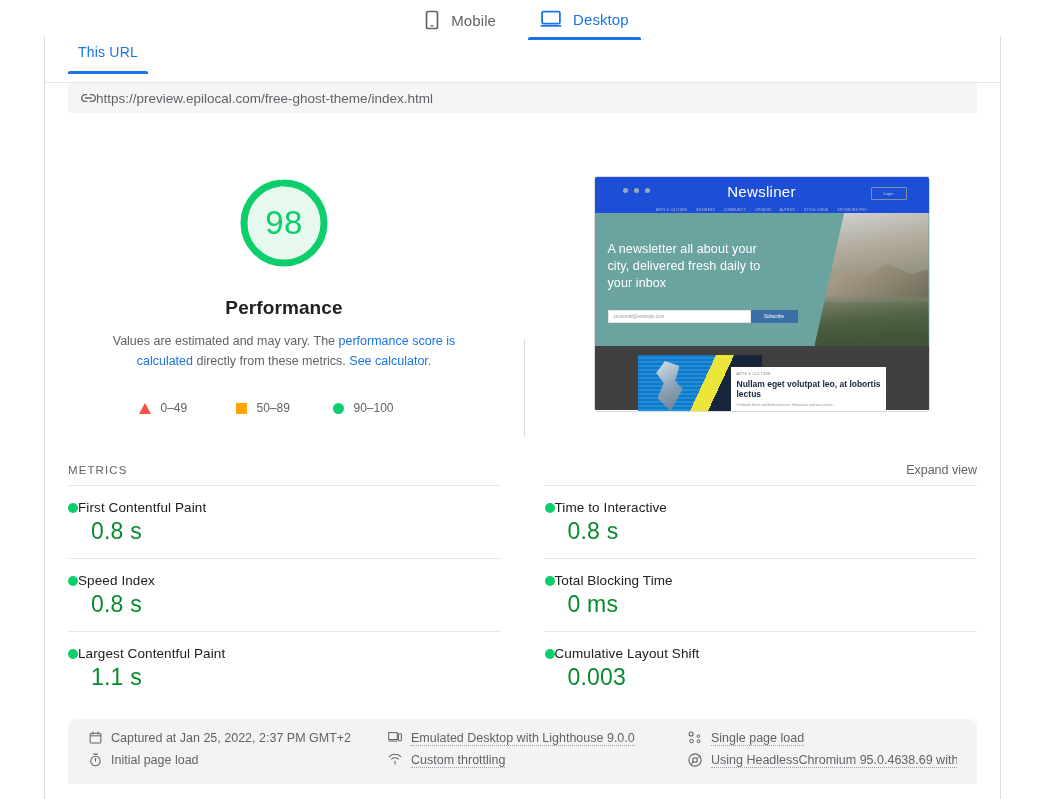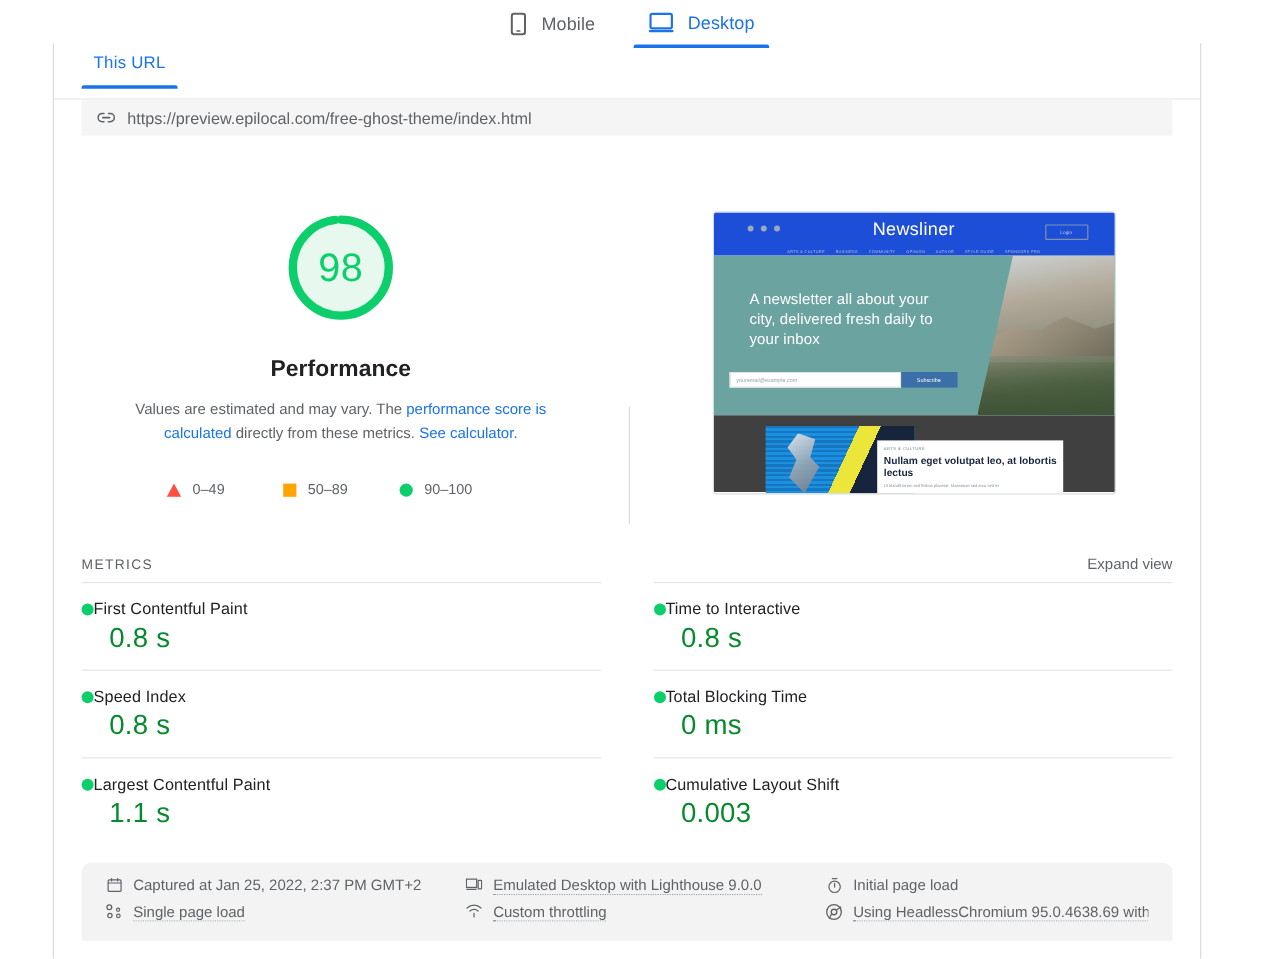--- a/index.html
+++ b/index.html
@@ -105,7 +105,6 @@
     height: 30px;
     display: flex;
     align-items: center;
-    gap: 10px;
     padding: 0 13px;
     box-sizing: border-box;
     font-size: 13.5px;

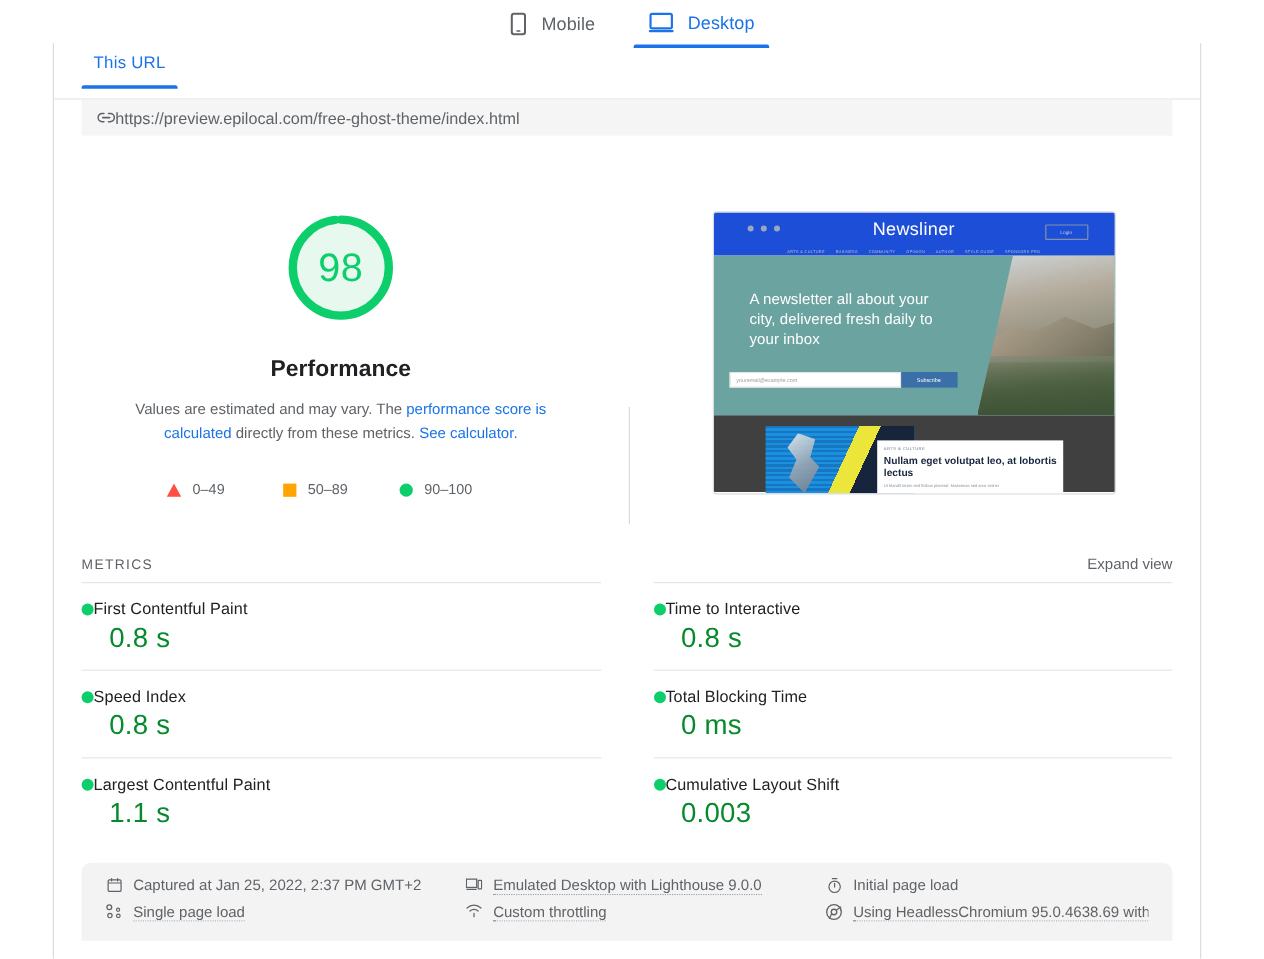--- a/index.html
+++ b/index.html
@@ -261,7 +261,7 @@
     background: linear-gradient(180deg, rgba(70,90,55,.2), #3f5436);
   }
   .t-headline {
-    position: absolute; left: 30px; top: 28px;
+    position: absolute; left: 13px; top: 28px;
     width: 172px;
     color: #ffffff;
     font-size: 12.5px;

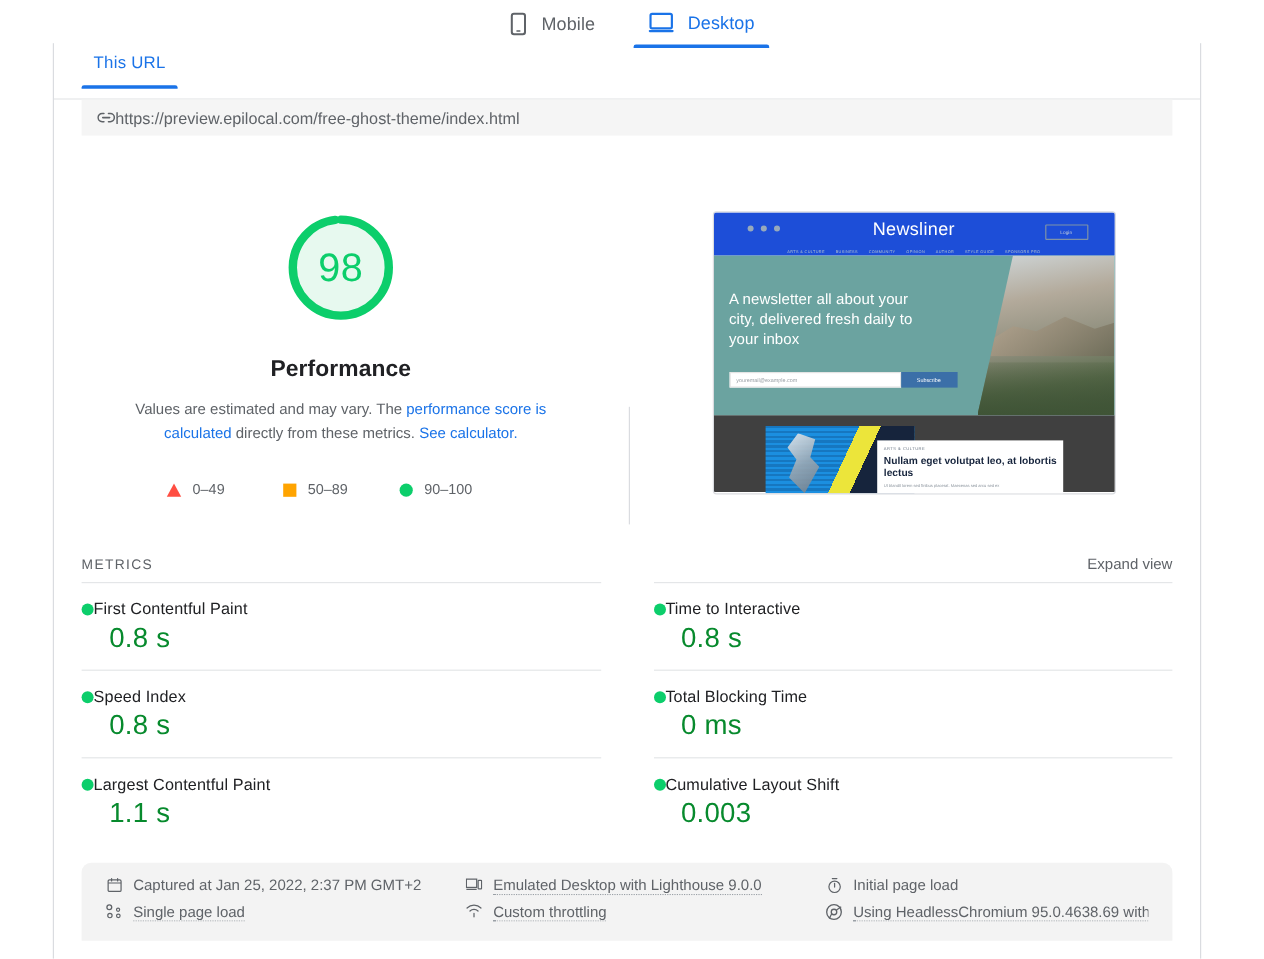--- a/index.html
+++ b/index.html
@@ -619,17 +619,6 @@
       <span class="m-txt">Emulated Desktop with Lighthouse 9.0.0</span>
     </div>
 
-    <div class="meta-item">
-      <span class="m-ico">
-        <svg width="13" height="14" viewBox="0 0 14 15" fill="none">
-          <circle cx="7" cy="8.6" r="5.1" stroke="#5f6368" stroke-width="1.1"></circle>
-          <path d="M7 5.6v3.2" stroke="#5f6368" stroke-width="1.1" stroke-linecap="round"></path>
-          <path d="M5 1.2h4" stroke="#5f6368" stroke-width="1.2" stroke-linecap="round"></path>
-        </svg>
-      </span>
-      <span class="m-txt">Initial page load</span>
-    </div>
-
     <div class="meta-item tip">
       <span class="m-ico">
         <svg width="14" height="13" viewBox="0 0 14 13" fill="none">
@@ -642,6 +631,17 @@
       <span class="m-txt">Single page load</span>
     </div>
 
+    <div class="meta-item">
+      <span class="m-ico">
+        <svg width="13" height="14" viewBox="0 0 14 15" fill="none">
+          <circle cx="7" cy="8.6" r="5.1" stroke="#5f6368" stroke-width="1.1"></circle>
+          <path d="M7 5.6v3.2" stroke="#5f6368" stroke-width="1.1" stroke-linecap="round"></path>
+          <path d="M5 1.2h4" stroke="#5f6368" stroke-width="1.2" stroke-linecap="round"></path>
+        </svg>
+      </span>
+      <span class="m-txt">Initial page load</span>
+    </div>
+
     <div class="meta-item tip">
       <span class="m-ico">
         <svg width="15" height="12" viewBox="0 0 15 12" fill="none">

